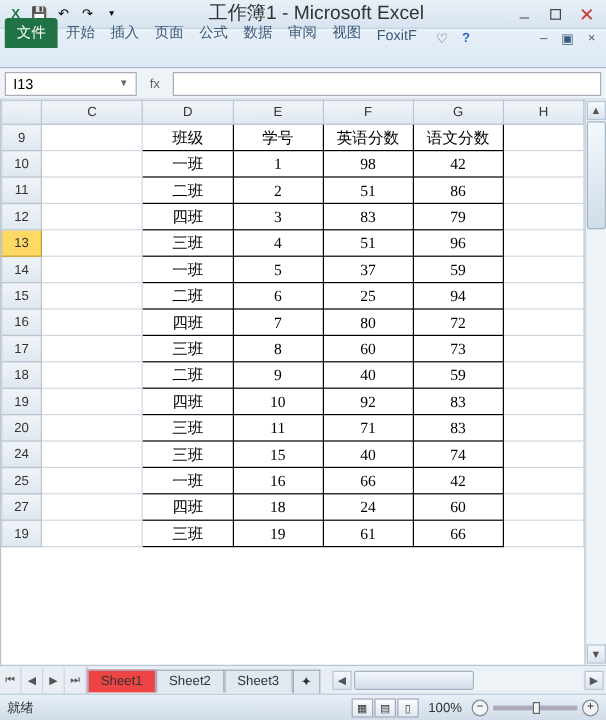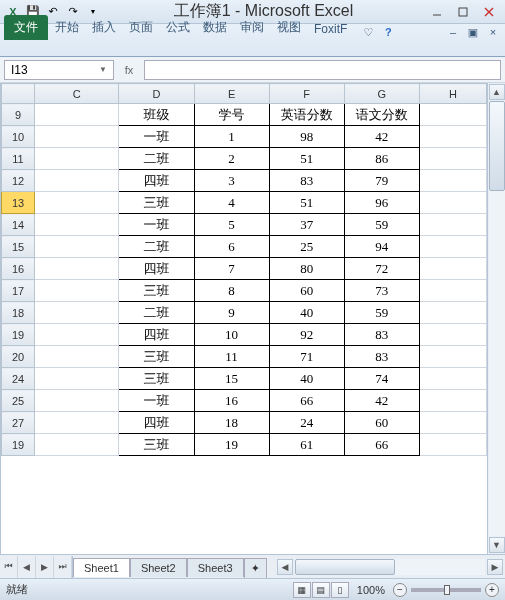--- a/index.html
+++ b/index.html
@@ -38,7 +38,7 @@
 .sheetbar { height: 24px; display: flex; align-items: center; background: #e8eef4; border-top: 1px solid #b5c5d5; font-size: 11px; }
 .sheetnav { display: flex; border-right: 1px solid #b5c5d5; }
 .sheetnav span { width: 18px; height: 22px; display: inline-flex; align-items: center; justify-content: center; cursor: pointer; color: #555; font-size: 9px; border-right: 1px solid #ccd6e0; }
-.sheettab { padding: 3px 10px; background: #ffffff; border: 1px solid #aab; border-bottom: none; margin-top: 2px; cursor: pointer; font-size: 11px; color: #333; }
+.sheettab { padding: 3px 10px; background: #ef4444; border: 1px solid #aab; border-bottom: none; margin-top: 2px; cursor: pointer; font-size: 11px; color: #333; }
 .sheettab.inactive { background: #e0e8f0; }
 .sheettab.new { padding: 3px 6px; }
 .hscroll { flex: 1; display: flex; align-items: center; padding: 0 2px; gap: 2px; margin-left: 8px; }

